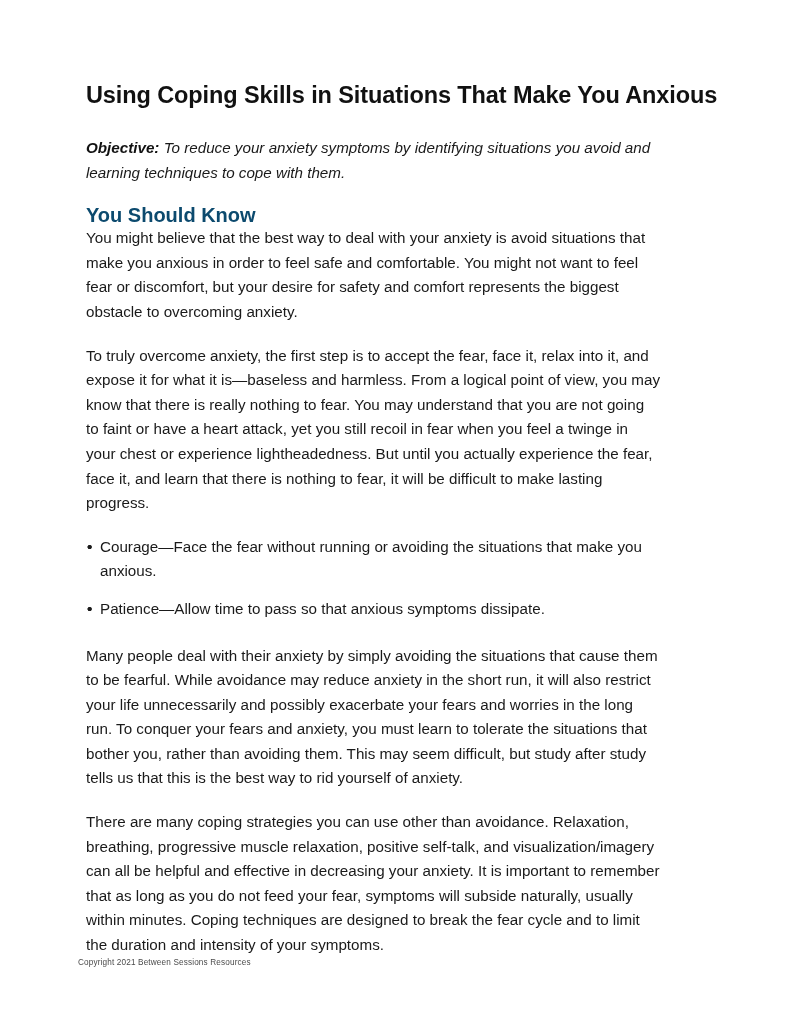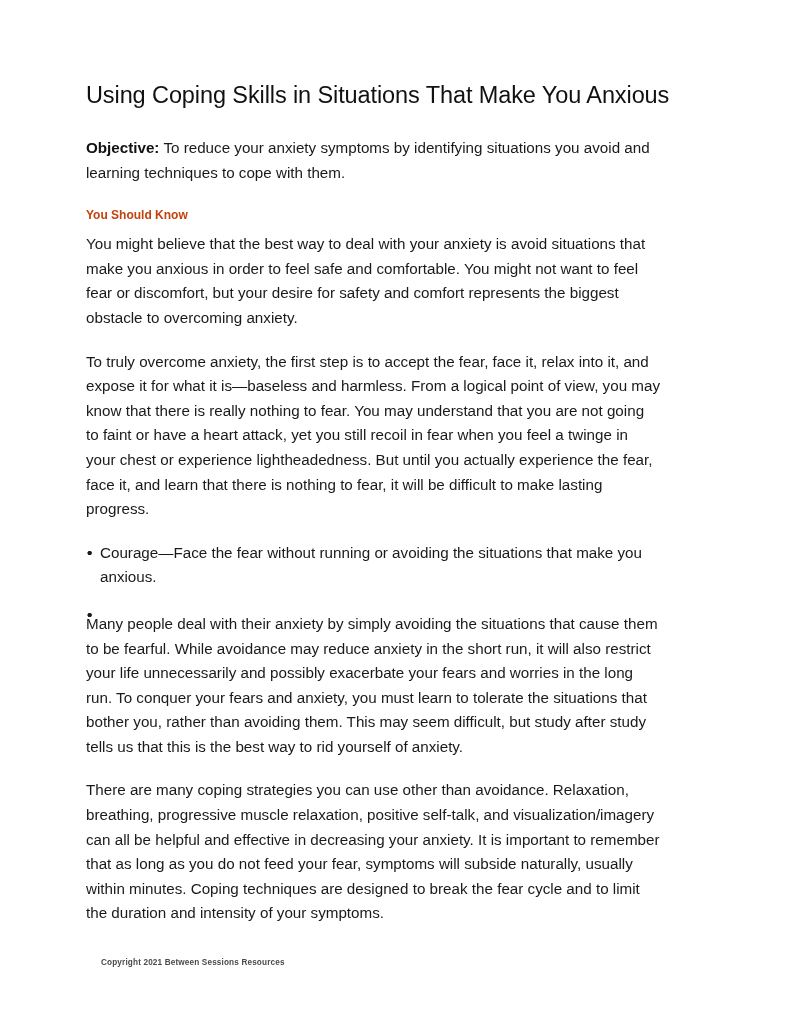--- a/index.html
+++ b/index.html
@@ -33,7 +33,7 @@
 
   .doc-title {
     font-size: 23.5px;
-    font-weight: 400;
+    font-weight: 700;
     line-height: 30px;
     letter-spacing: -0.1px;
     color: #111111;

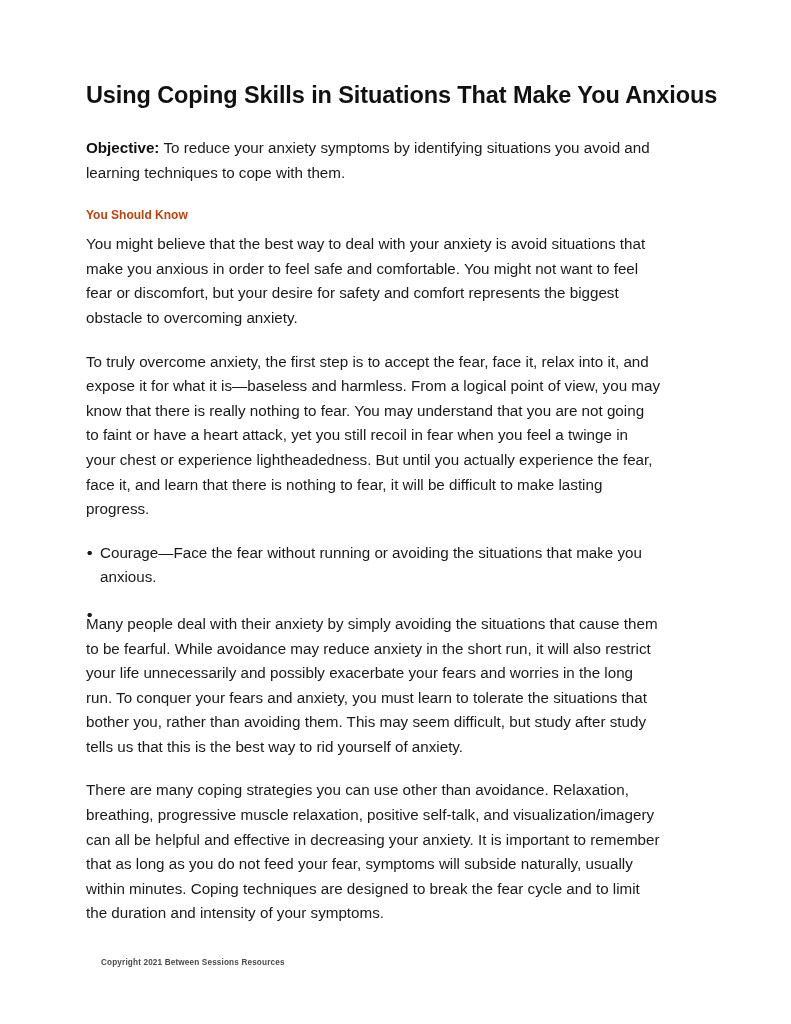--- a/index.html
+++ b/index.html
@@ -60,6 +60,7 @@
 
   .objective-block {
     margin-bottom: 22px;
+    font-style: italic;
   }
 
   .lead-label {

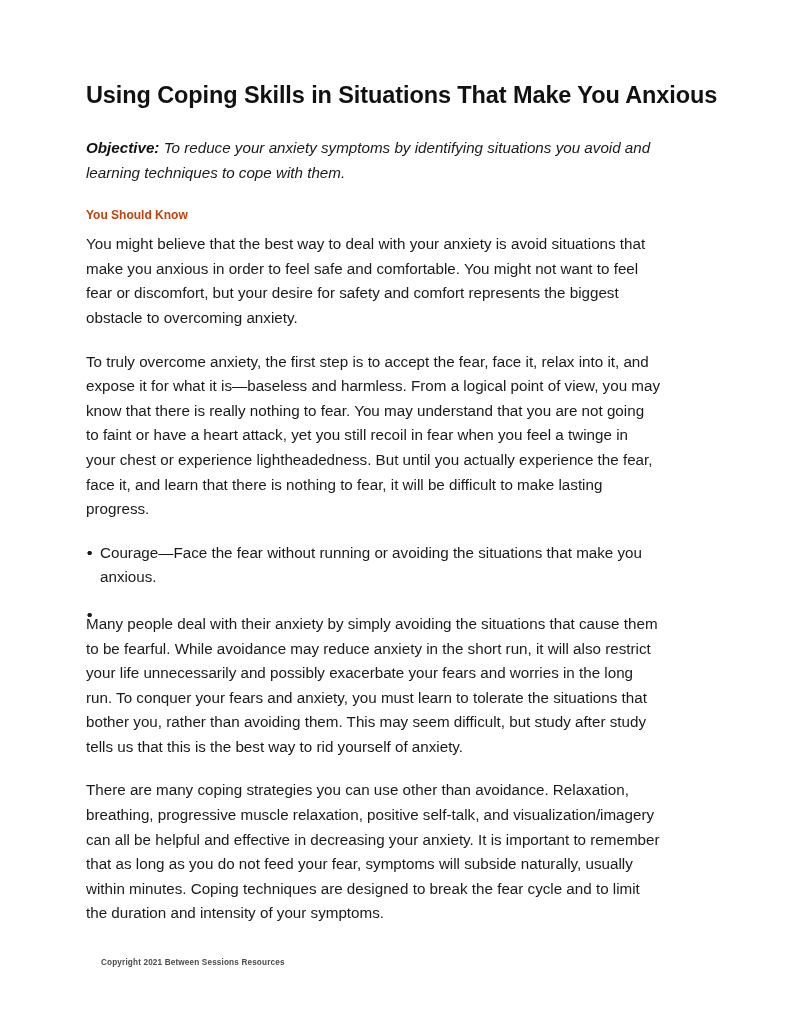--- a/index.html
+++ b/index.html
@@ -42,11 +42,11 @@
   }
 
   .section-heading {
-    font-size: 12px;
+    font-size: 20px;
     font-weight: 700;
     line-height: 22px;
-    color: #c2410c;
-    margin: 0 0 6px 0;
+    color: #0c4a6e;
+    margin: 0 0 0 0;
   }
 
   p.body-text {

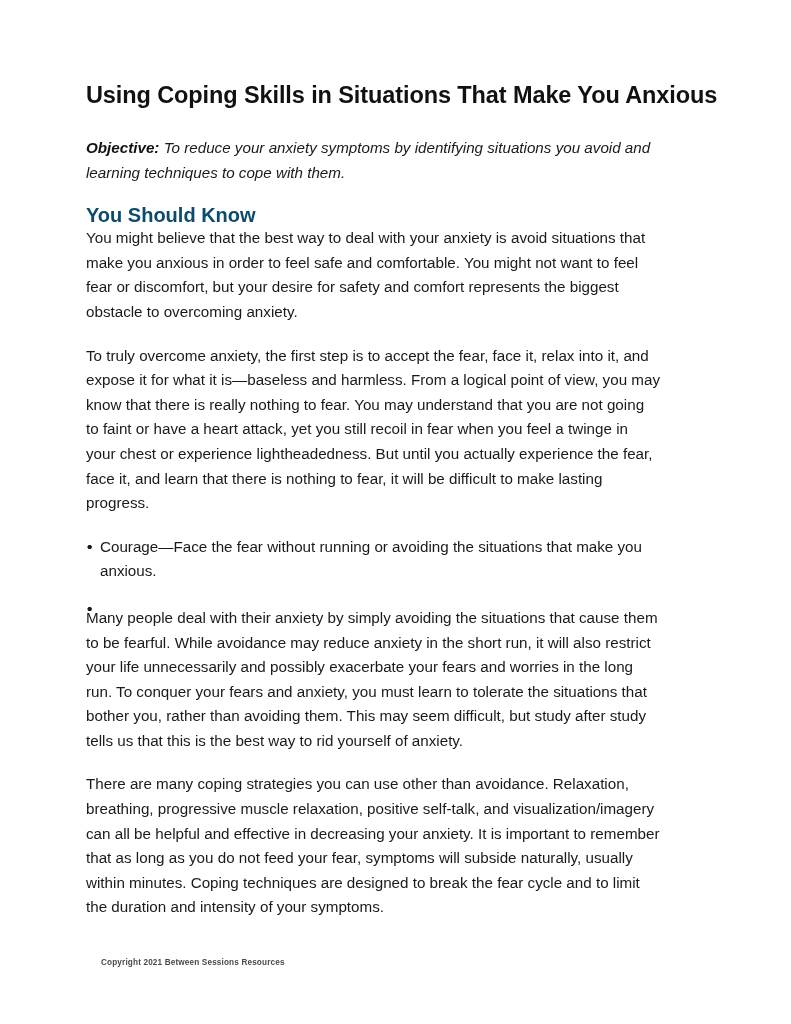--- a/index.html
+++ b/index.html
@@ -133,7 +133,7 @@
         <li><span class="bullet-dot">•</span></li>
         <li><span class="bullet-dot">•</span><span>Courage—Face the fear without running or avoiding the situations that make you anxious.</span></li>
         <li><span class="bullet-dot">•</span></li>
-        <li><span class="bullet-dot">•</span></li>
+        <li><span class="bullet-dot">•</span><span>Patience—Allow time to pass so that anxious symptoms dissipate.</span></li>
       </ul>
     </div>
 

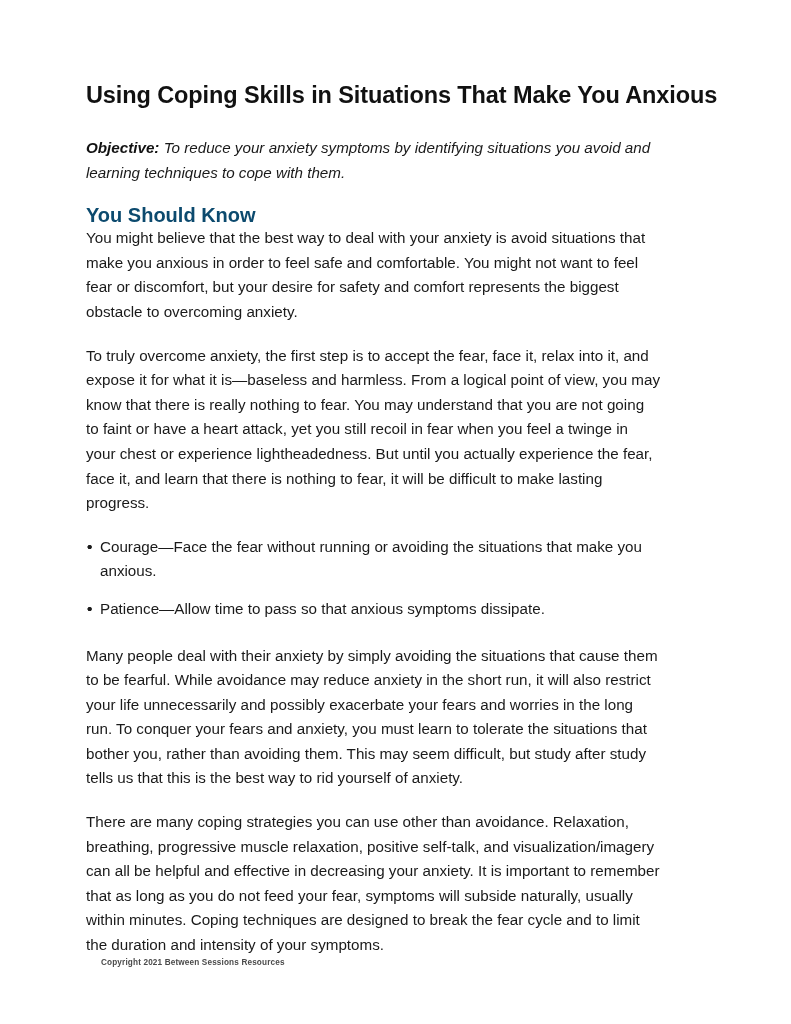--- a/index.html
+++ b/index.html
@@ -101,11 +101,11 @@
 
   .footer {
     position: absolute;
-    left: 101px;
+    left: 78px;
     top: 957px;
     font-size: 8.2px;
     line-height: 11px;
-    font-weight: 700;
+    font-weight: 400;
     color: #4a4a4a;
     letter-spacing: 0.15px;
   }

